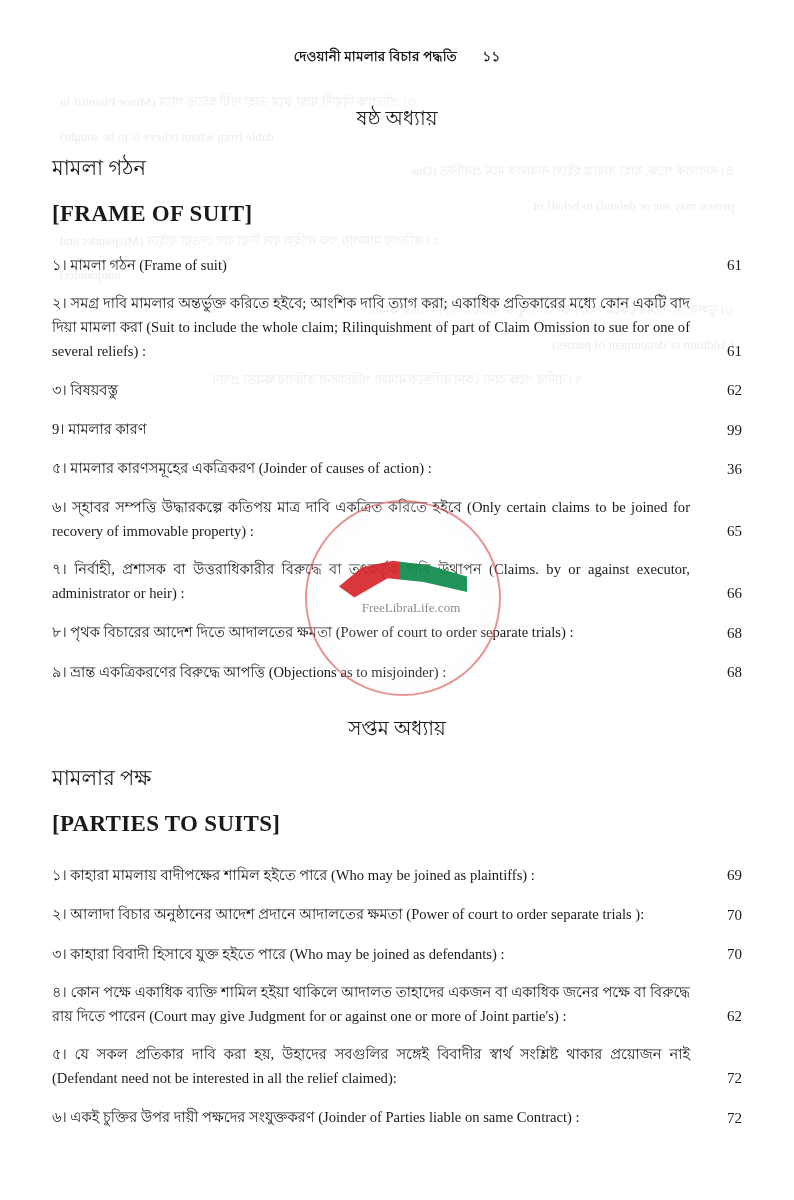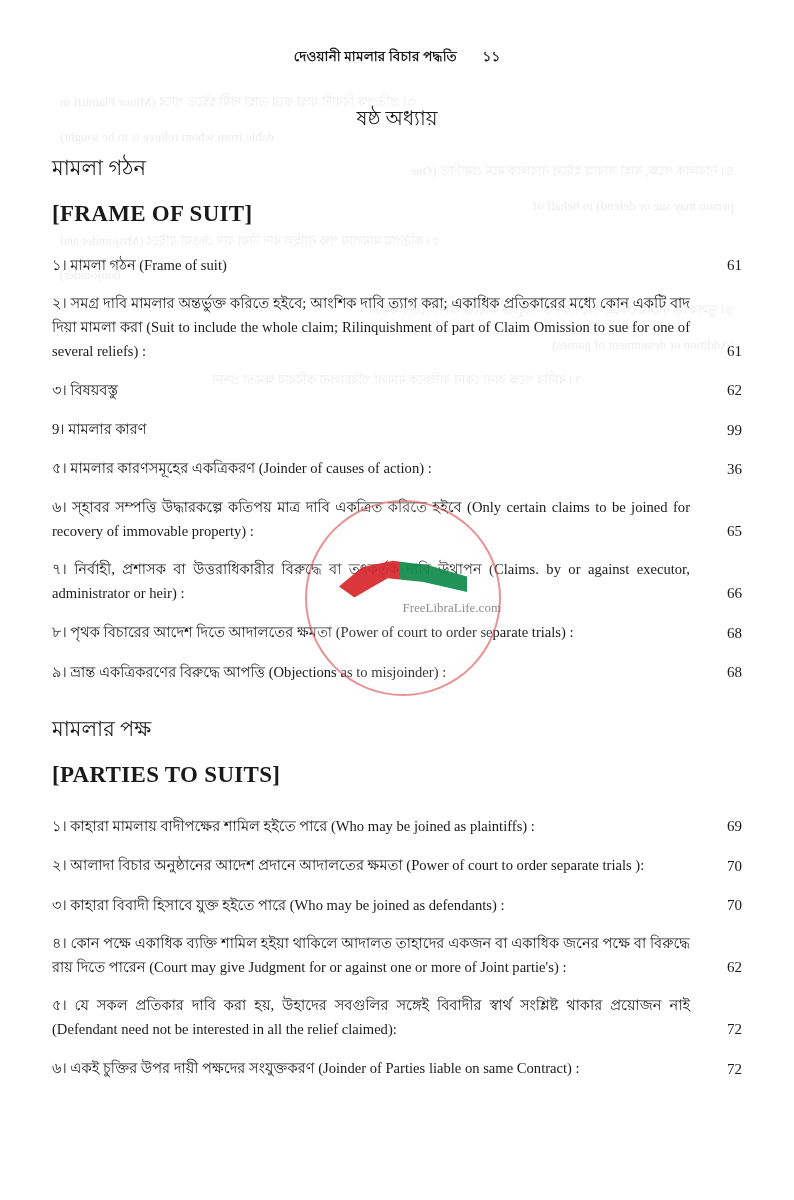--- a/index.html
+++ b/index.html
@@ -139,7 +139,7 @@
     left: 16px;
     right: 0;
     top: 100px;
-    text-align: right;
+    text-align: center;
     font-size: 13px;
     color: rgba(120,120,120,.85);
     font-family: "Liberation Serif", serif;

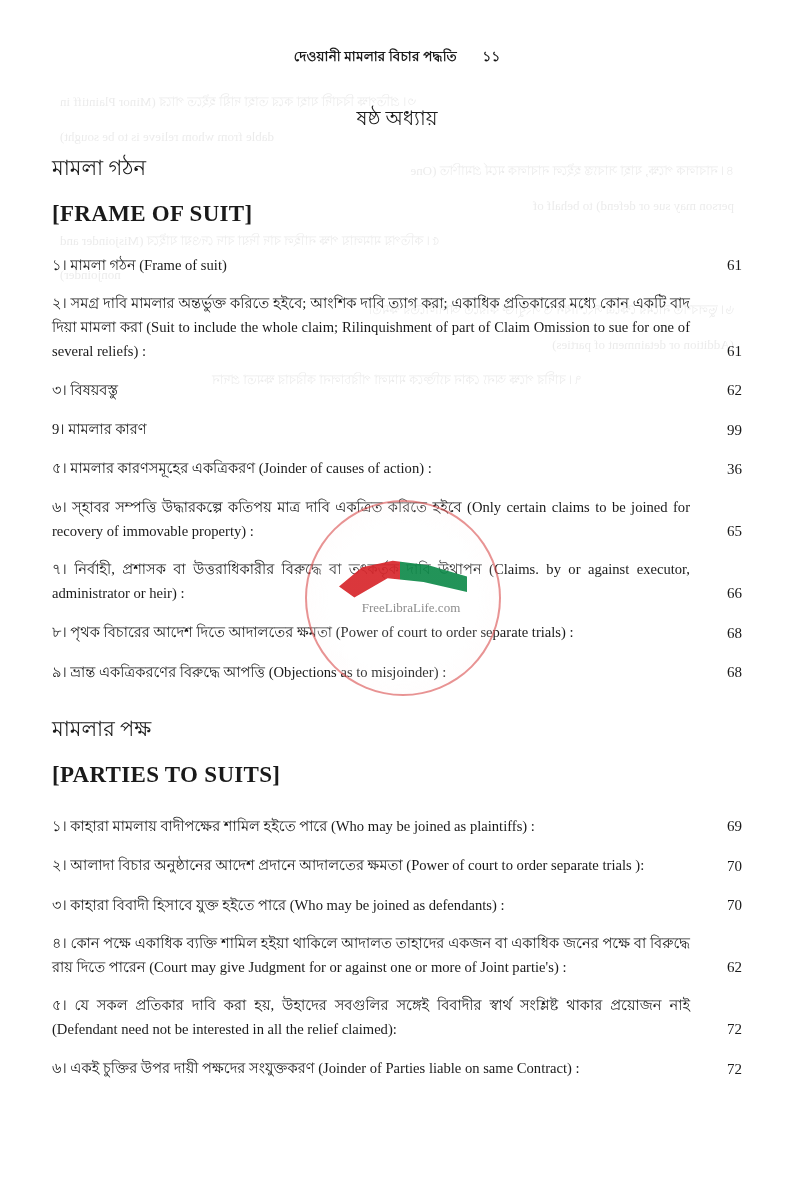--- a/index.html
+++ b/index.html
@@ -212,6 +212,7 @@
 
   <div class="gap-mid"></div>
 
+  <div class="chap-label">সপ্তম অধ্যায়</div>
   <div class="chap-title-bn">মামলার পক্ষ</div>
   <div class="chap-title-en">[PARTIES TO SUITS]</div>
 

